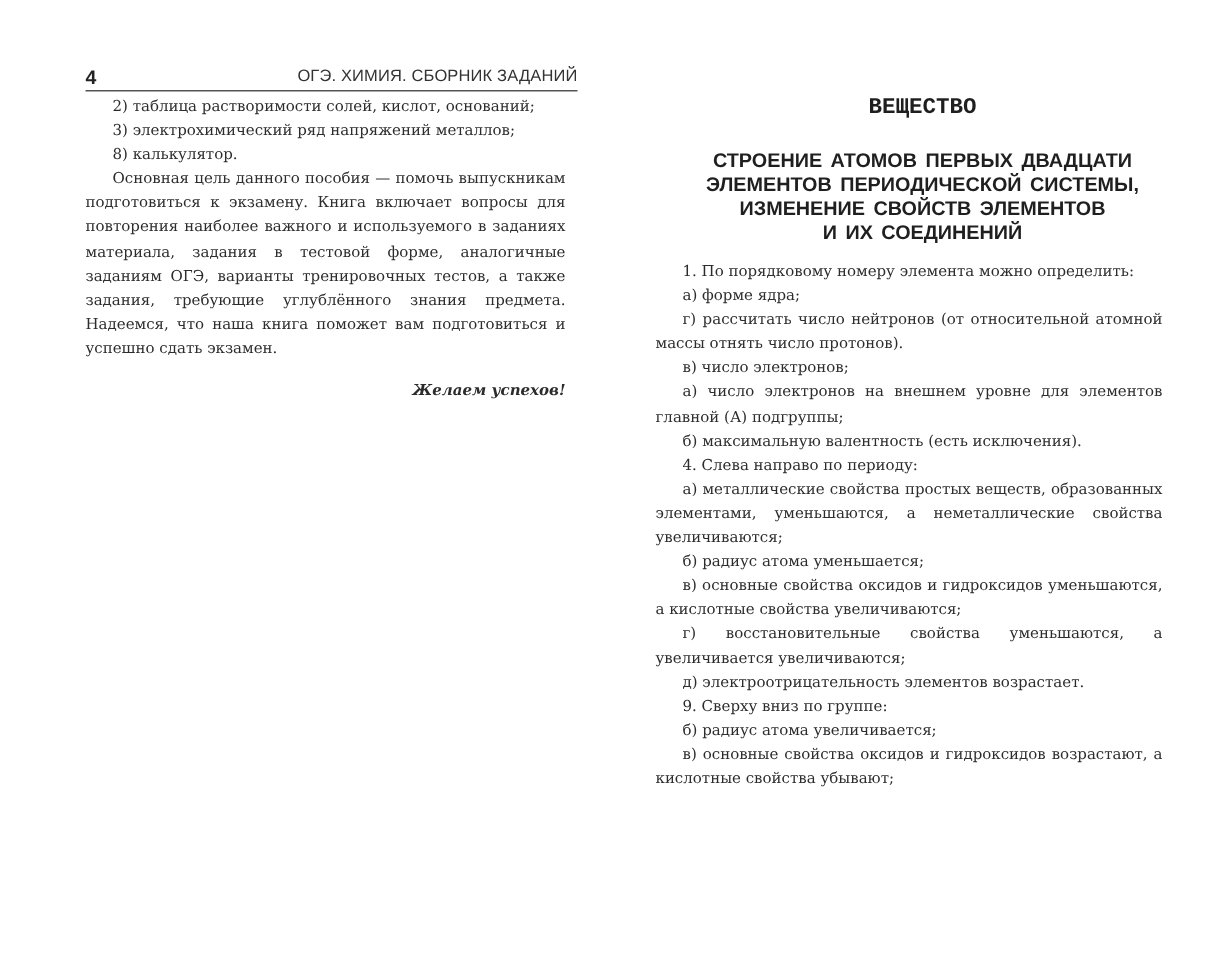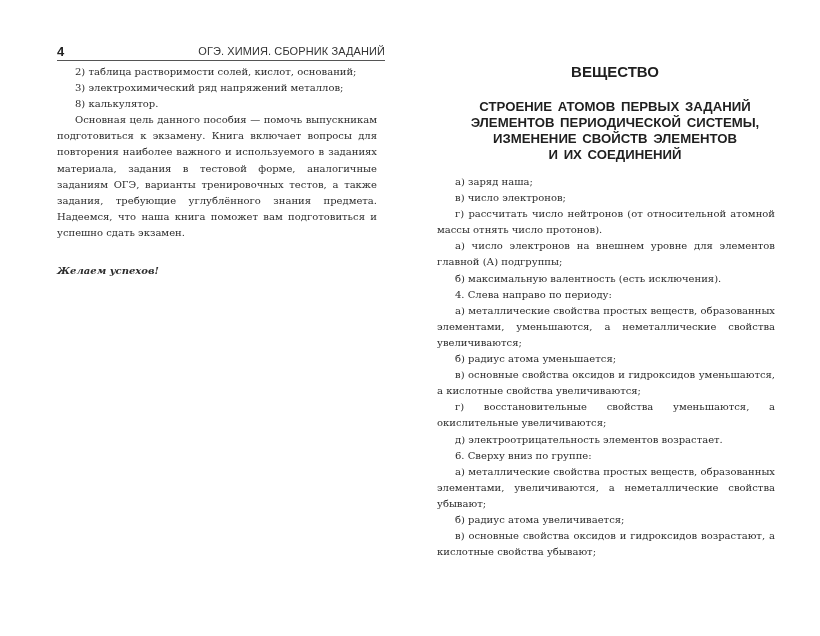--- a/index.html
+++ b/index.html
@@ -24,7 +24,7 @@
   .wish { text-align:left; font-style:italic; font-weight:bold; margin-top:22px; }
   .section-title {
     position:absolute; left:0; width:410px; top:63px; text-align:center;
-    font-family:Liberation Sans, sans-serif; font-weight:bold; font-size:15px; color:#1f1f1f;
+    font-family:Liberation Mono, monospace; font-weight:bold; font-size:15px; color:#1f1f1f;
   }
   .topic-title {
     position:absolute; left:0; width:410px; top:99px; text-align:center;

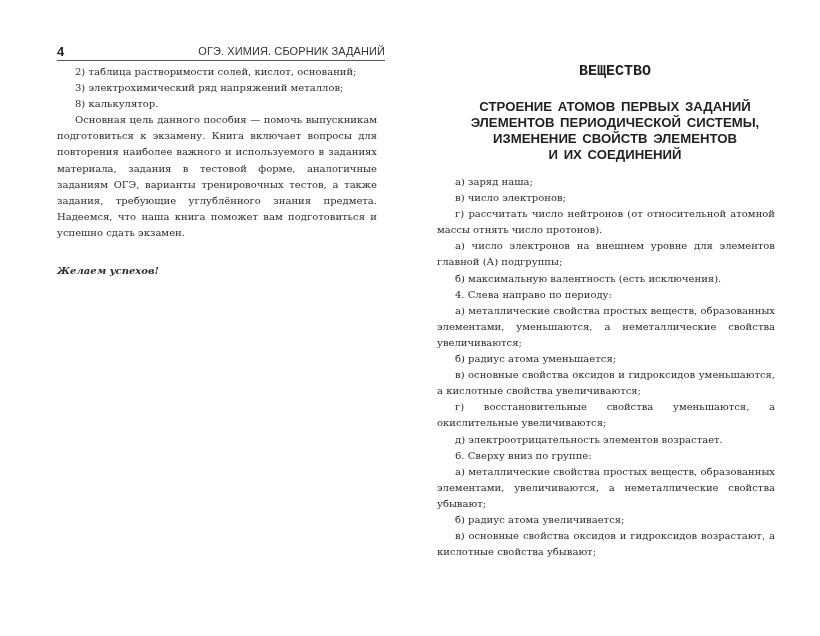--- a/index.html
+++ b/index.html
@@ -53,7 +53,7 @@
 <div class="page" id="right-page">
   <div class="section-title">ВЕЩЕСТВО</div>
   <div class="topic-title">
-    <div>СТРОЕНИЕ АТОМОВ ПЕРВЫХ ЗАДАНИЙ</div>
+    <div>СТРОЕНИЕ АТОМОВ ПЕРВЫХ ДВАДЦАТИ</div>
     <div>ЭЛЕМЕНТОВ ПЕРИОДИЧЕСКОЙ СИСТЕМЫ,</div>
     <div>ИЗМЕНЕНИЕ СВОЙСТВ ЭЛЕМЕНТОВ</div>
     <div>И ИХ СОЕДИНЕНИЙ</div>

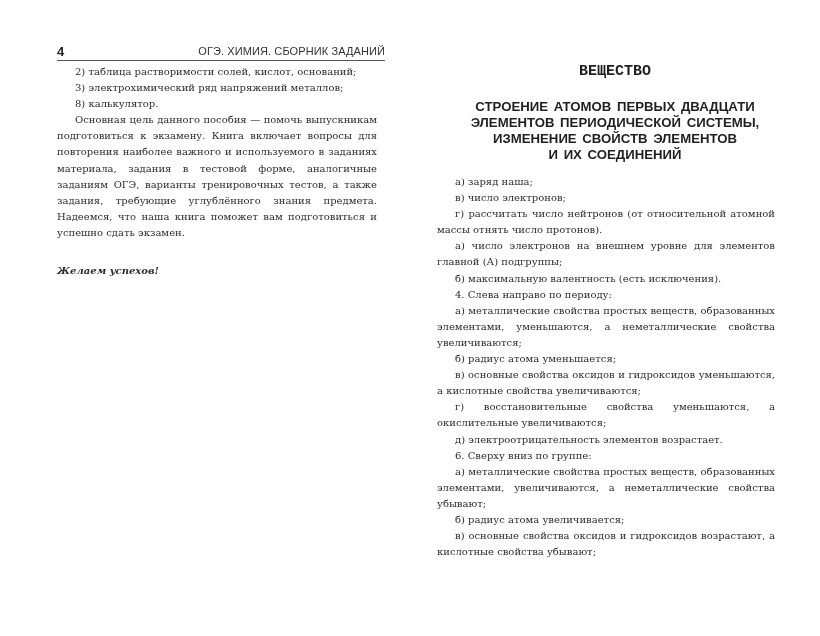--- a/index.html
+++ b/index.html
@@ -59,6 +59,7 @@
     <div>И ИХ СОЕДИНЕНИЙ</div>
   </div>
   <div class="right-body body-text" lang="ru" style="hyphens:auto;">
+    <p class="p">1. По порядковому номеру элемента можно определить:</p>
     <p class="p">а) заряд наша;</p>
     <p class="p">в) число электронов;</p>
     <p class="p">г) рассчитать число нейтронов (от относительной атомной массы отнять число протонов).</p>

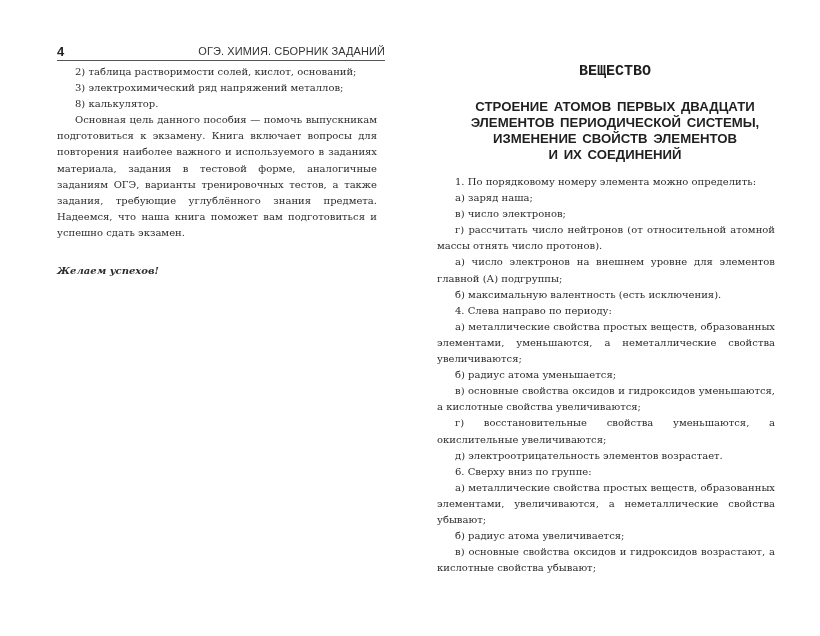--- a/index.html
+++ b/index.html
@@ -60,7 +60,7 @@
   </div>
   <div class="right-body body-text" lang="ru" style="hyphens:auto;">
     <p class="p">1. По порядковому номеру элемента можно определить:</p>
-    <p class="p">а) заряд наша;</p>
+    <p class="p">а) форме ядра;</p>
     <p class="p">в) число электронов;</p>
     <p class="p">г) рассчитать число нейтронов (от относительной атомной массы отнять число протонов).</p>
     <p class="p">а) число электронов на внешнем уровне для элементов главной (А) подгруппы;</p>

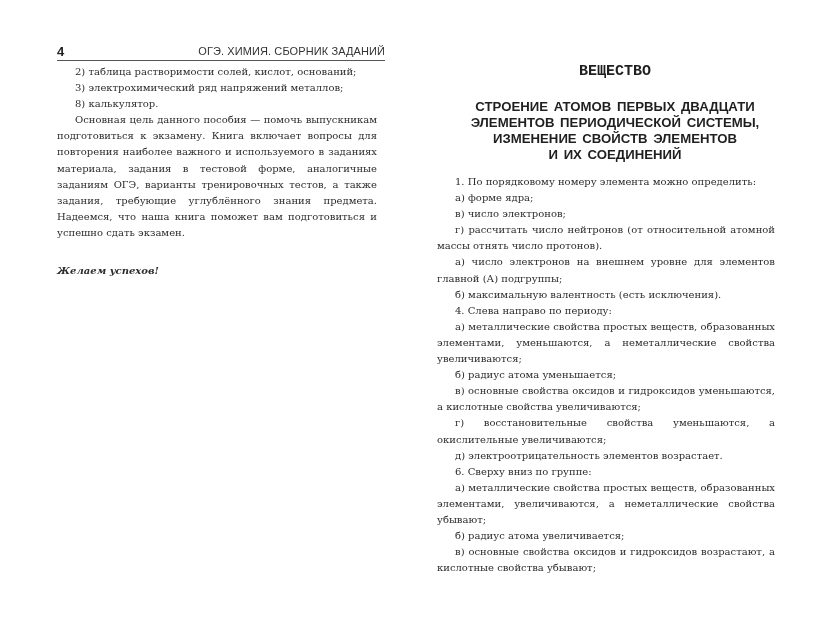--- a/index.html
+++ b/index.html
@@ -61,8 +61,8 @@
   <div class="right-body body-text" lang="ru" style="hyphens:auto;">
     <p class="p">1. По порядковому номеру элемента можно определить:</p>
     <p class="p">а) форме ядра;</p>
+    <p class="p">г) рассчитать число нейтронов (от относительной атомной массы отнять число протонов).</p>
     <p class="p">в) число электронов;</p>
-    <p class="p">г) рассчитать число нейтронов (от относительной атомной массы отнять число протонов).</p>
     <p class="p">а) число электронов на внешнем уровне для элементов главной (А) подгруппы;</p>
     <p class="p">б) максимальную валентность (есть исключения).</p>
     <p class="p">4. Слева направо по периоду:</p>

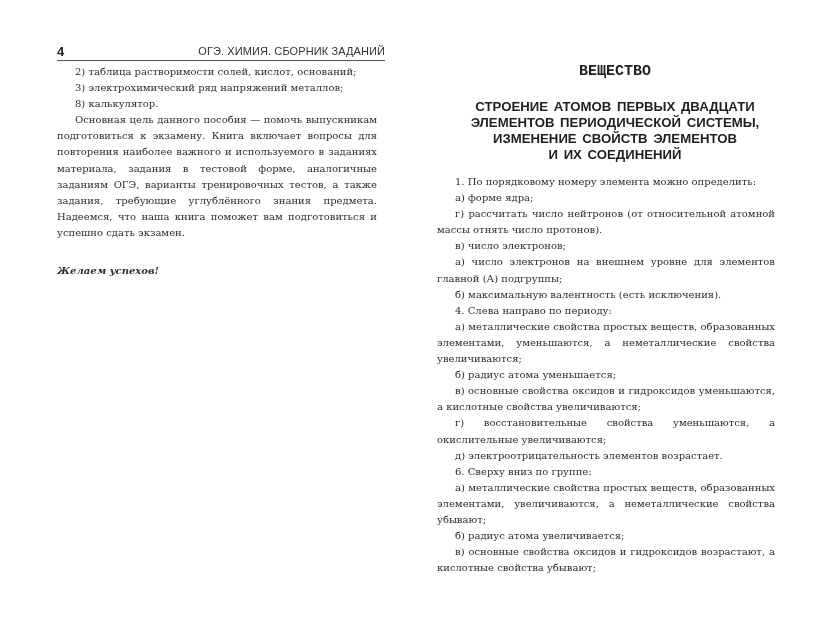--- a/index.html
+++ b/index.html
@@ -21,7 +21,7 @@
   .left-body { position:absolute; left:57px; top:64px; width:320px; }
   .right-body { position:absolute; left:27px; top:174px; width:338px; }
   .p { margin:0; text-align:justify; text-indent:18px; }
-  .wish { text-align:left; font-style:italic; font-weight:bold; margin-top:22px; }
+  .wish { text-align:right; font-style:italic; font-weight:bold; margin-top:12px; }
   .section-title {
     position:absolute; left:0; width:410px; top:63px; text-align:center;
     font-family:Liberation Mono, monospace; font-weight:bold; font-size:15px; color:#1f1f1f;

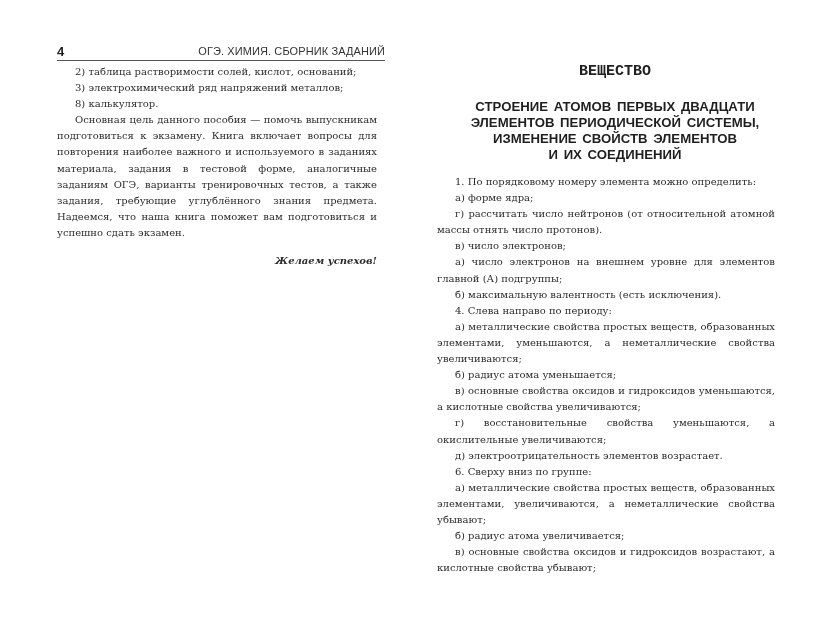--- a/index.html
+++ b/index.html
@@ -69,7 +69,7 @@
     <p class="p">а) металлические свойства простых веществ, образованных элементами, уменьшаются, а неметаллические свойства увеличиваются;</p>
     <p class="p">б) радиус атома уменьшается;</p>
     <p class="p">в) основные свойства оксидов и гидроксидов уменьшаются, а кислотные свойства увеличиваются;</p>
-    <p class="p">г) восстановительные свойства уменьшаются, а окислительные увеличиваются;</p>
+    <p class="p">г) восстановительные свойства уменьшаются, а увеличивается увеличиваются;</p>
     <p class="p">д) электроотрицательность элементов возрастает.</p>
     <p class="p">6. Сверху вниз по группе:</p>
     <p class="p">а) металлические свойства простых веществ, образованных элементами, увеличиваются, а неметаллические свойства убывают;</p>

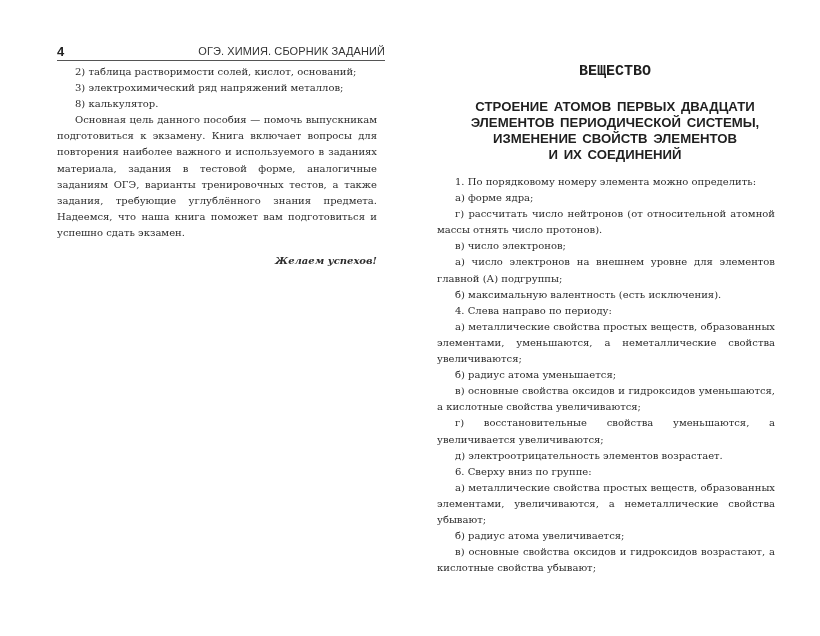--- a/index.html
+++ b/index.html
@@ -71,7 +71,7 @@
     <p class="p">в) основные свойства оксидов и гидроксидов уменьшаются, а кислотные свойства увеличиваются;</p>
     <p class="p">г) восстановительные свойства уменьшаются, а увеличивается увеличиваются;</p>
     <p class="p">д) электроотрицательность элементов возрастает.</p>
-    <p class="p">6. Сверху вниз по группе:</p>
+    <p class="p">9. Сверху вниз по группе:</p>
     <p class="p">а) металлические свойства простых веществ, образованных элементами, увеличиваются, а неметаллические свойства убывают;</p>
     <p class="p">б) радиус атома увеличивается;</p>
     <p class="p">в) основные свойства оксидов и гидроксидов возрастают, а кислотные свойства убывают;</p>

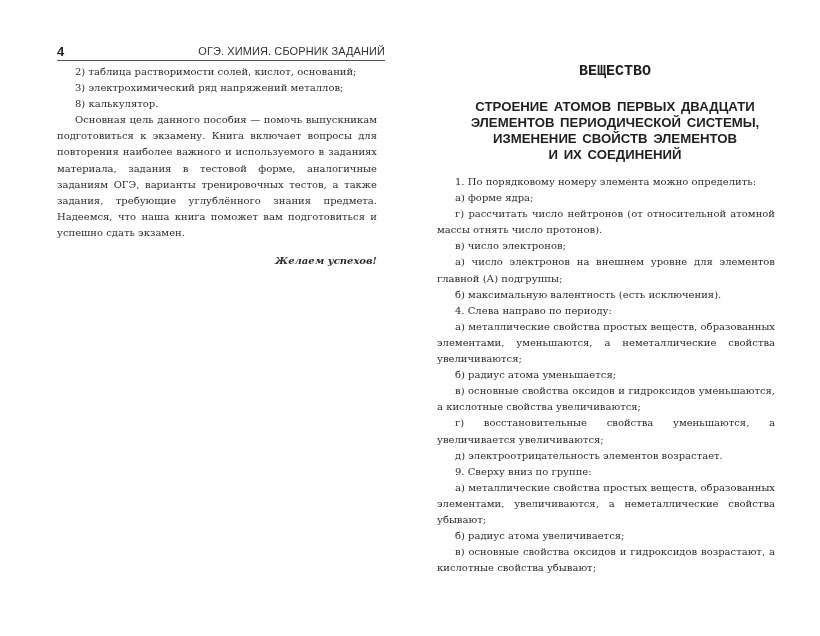--- a/index.html
+++ b/index.html
@@ -72,7 +72,6 @@
     <p class="p">г) восстановительные свойства уменьшаются, а увеличивается увеличиваются;</p>
     <p class="p">д) электроотрицательность элементов возрастает.</p>
     <p class="p">9. Сверху вниз по группе:</p>
-    <p class="p">а) металлические свойства простых веществ, образованных элементами, увеличиваются, а неметаллические свойства убывают;</p>
     <p class="p">б) радиус атома увеличивается;</p>
     <p class="p">в) основные свойства оксидов и гидроксидов возрастают, а кислотные свойства убывают;</p>
 

